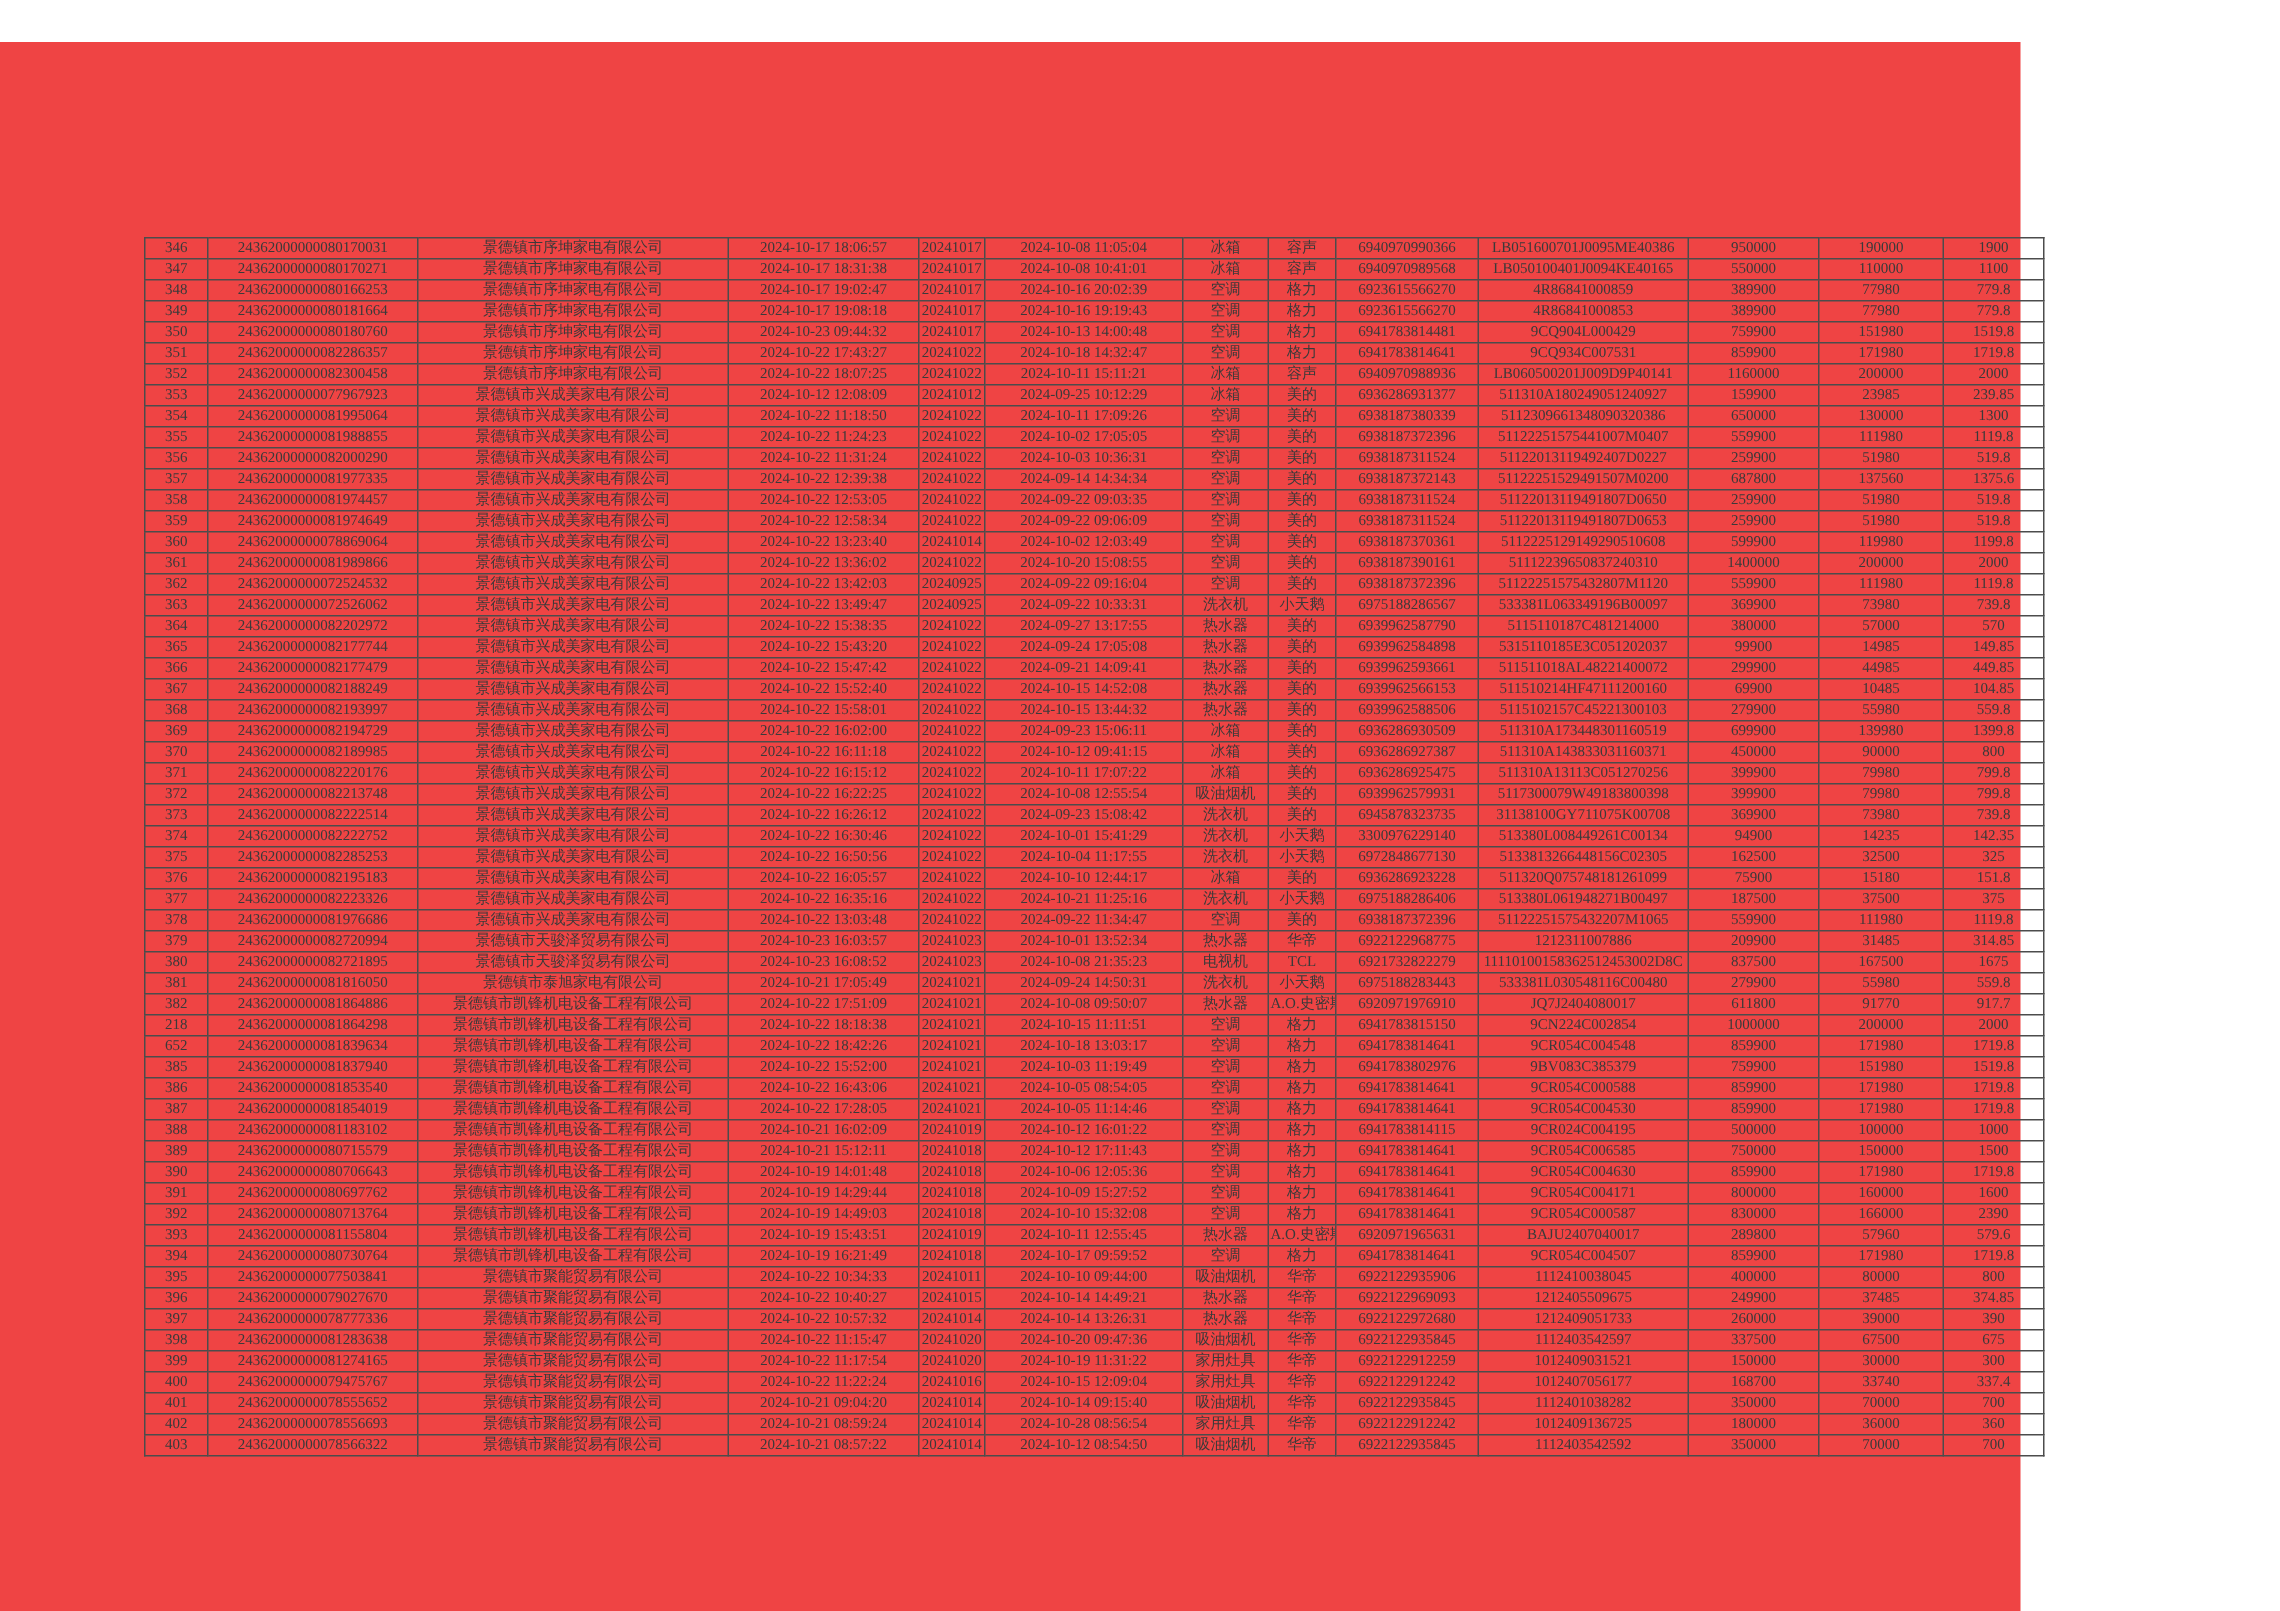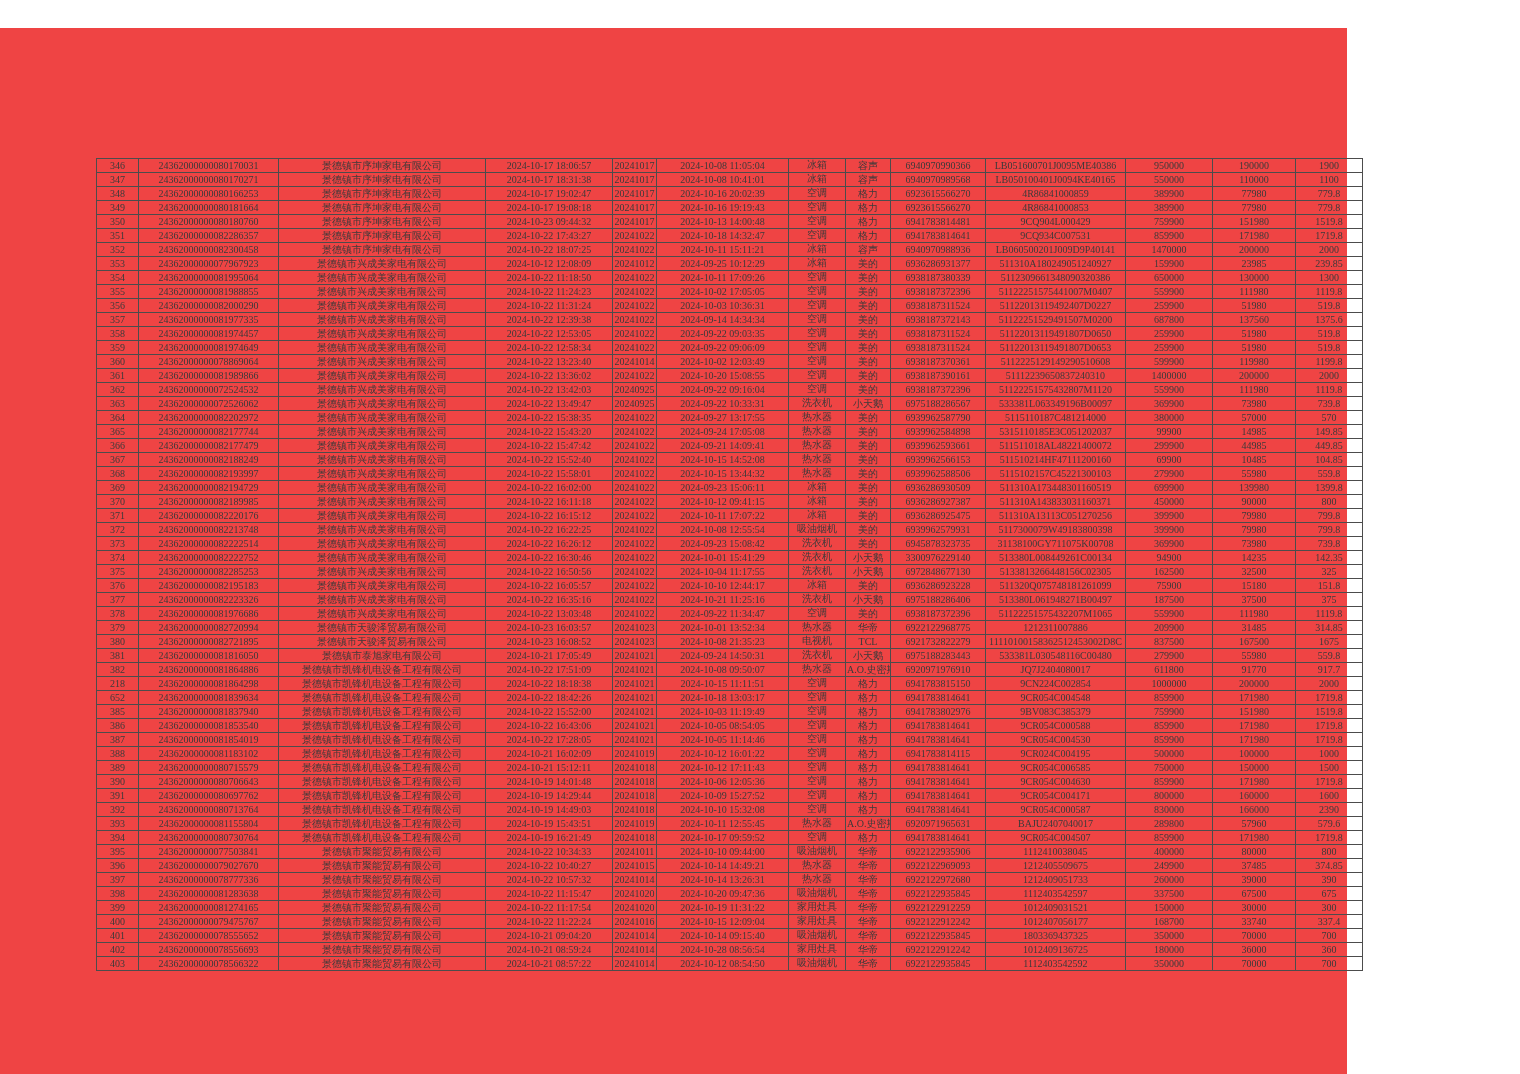--- a/index.html
+++ b/index.html
@@ -45,7 +45,7 @@
   td.c0 { font-size: 10px; }
   td.c1 { letter-spacing: 0; }
   td.c2 { font-size: 10px; }
-  td.c6 { font-size: 10px; font-family: Liberation Mono, monospace; }
+  td.c6 { font-size: 10px; }
   td.c7 { font-size: 10px; }
   td.c9 { font-size: 9px; }
   td.c10, td.c11, td.c12 { font-size: 10px; }

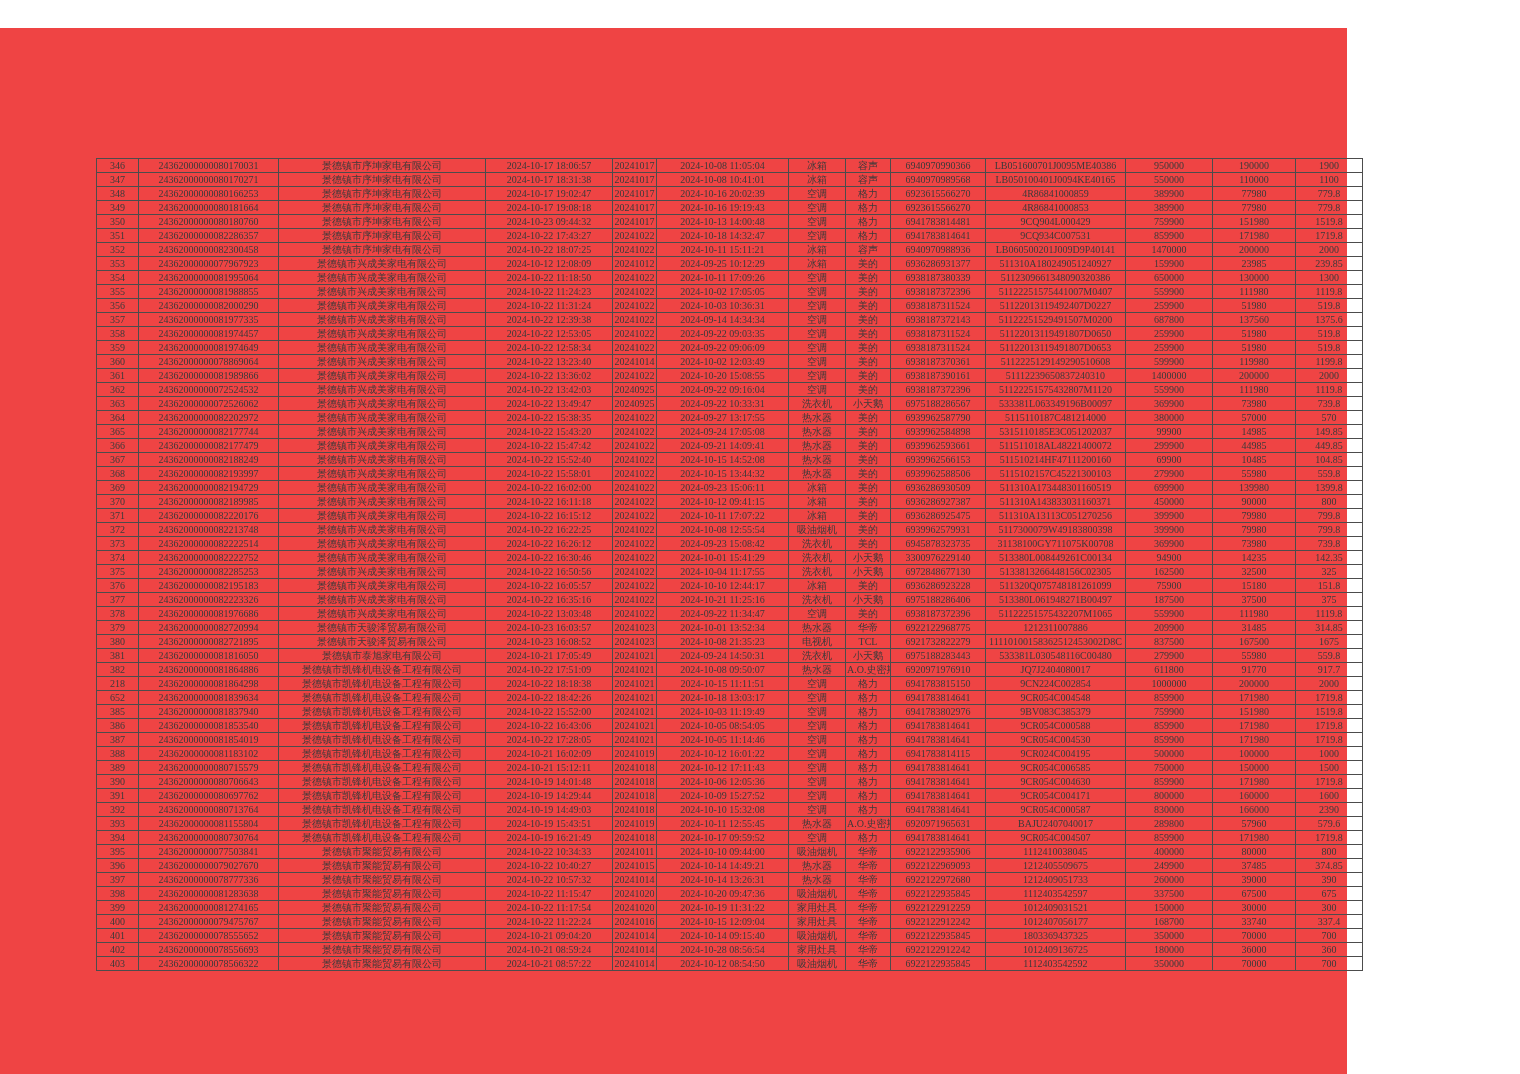--- a/index.html
+++ b/index.html
@@ -173,7 +173,7 @@
             <td class="c7">容声</td>
             <td class="c8">6940970988936</td>
             <td class="c9">LB060500201J009D9P40141</td>
-            <td class="c10">1470000</td>
+            <td class="c10">1160000</td>
             <td class="c11">200000</td>
             <td class="c12">2000</td>
           </tr>

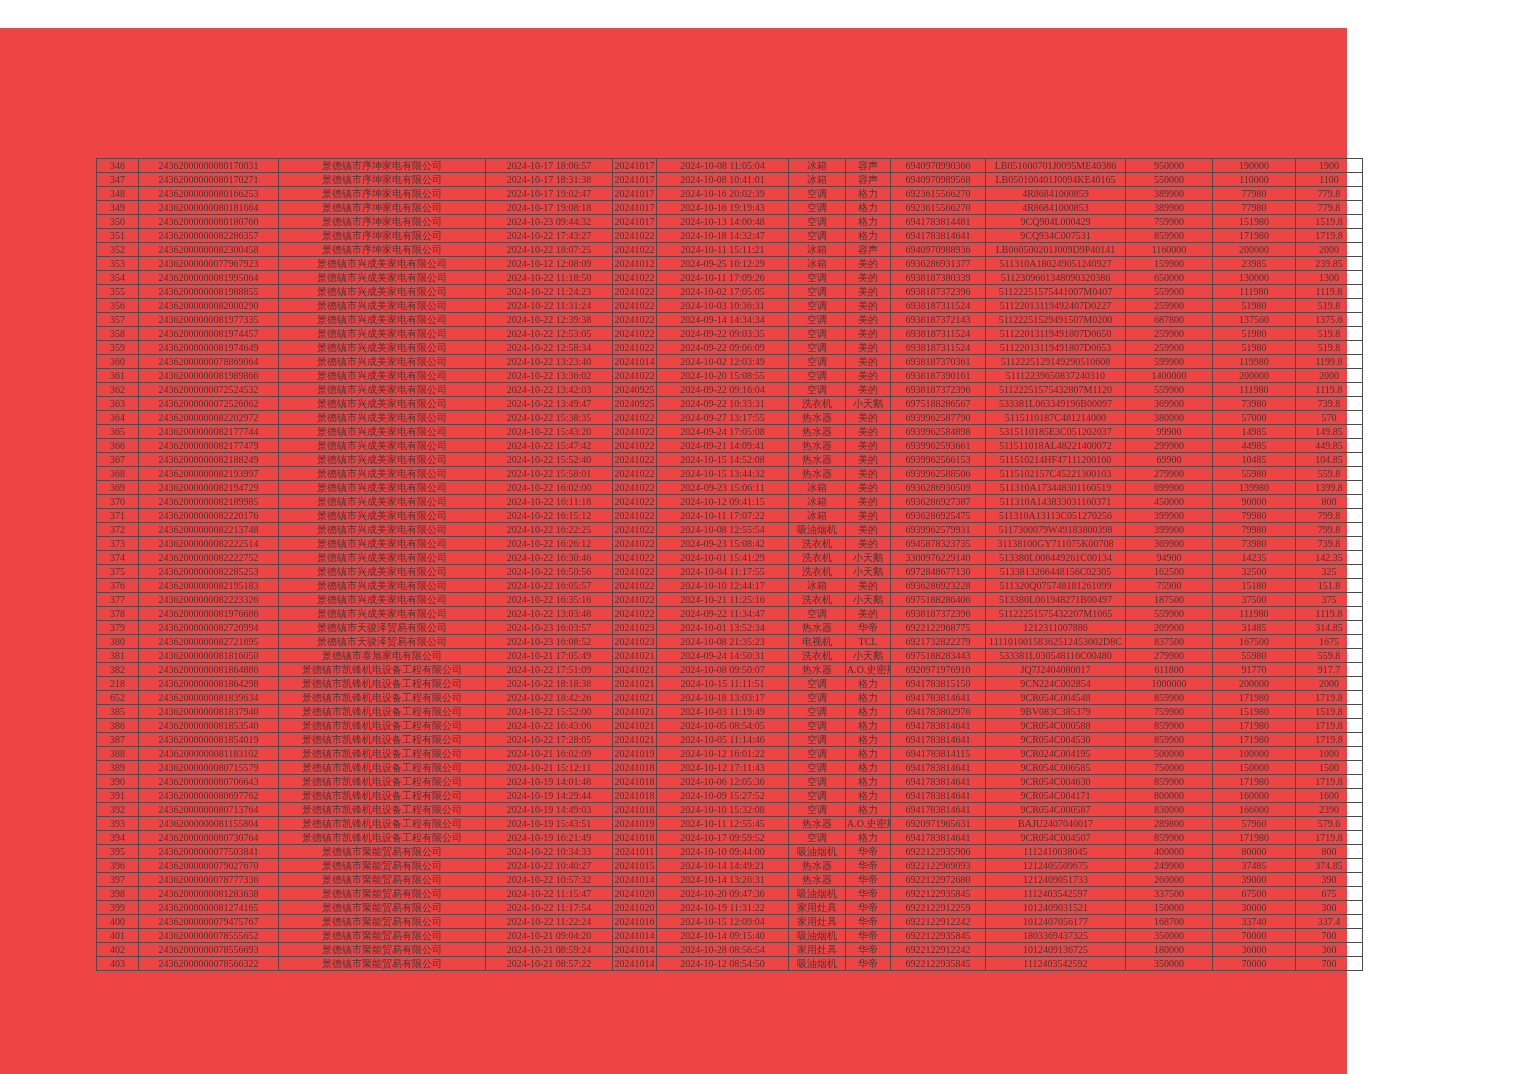--- a/index.html
+++ b/index.html
@@ -907,7 +907,7 @@
             <td class="c6">吸油烟机</td>
             <td class="c7">华帝</td>
             <td class="c8">6922122935845</td>
-            <td class="c9">1803369437325</td>
+            <td class="c9">1112401038282</td>
             <td class="c10">350000</td>
             <td class="c11">70000</td>
             <td class="c12">700</td>

